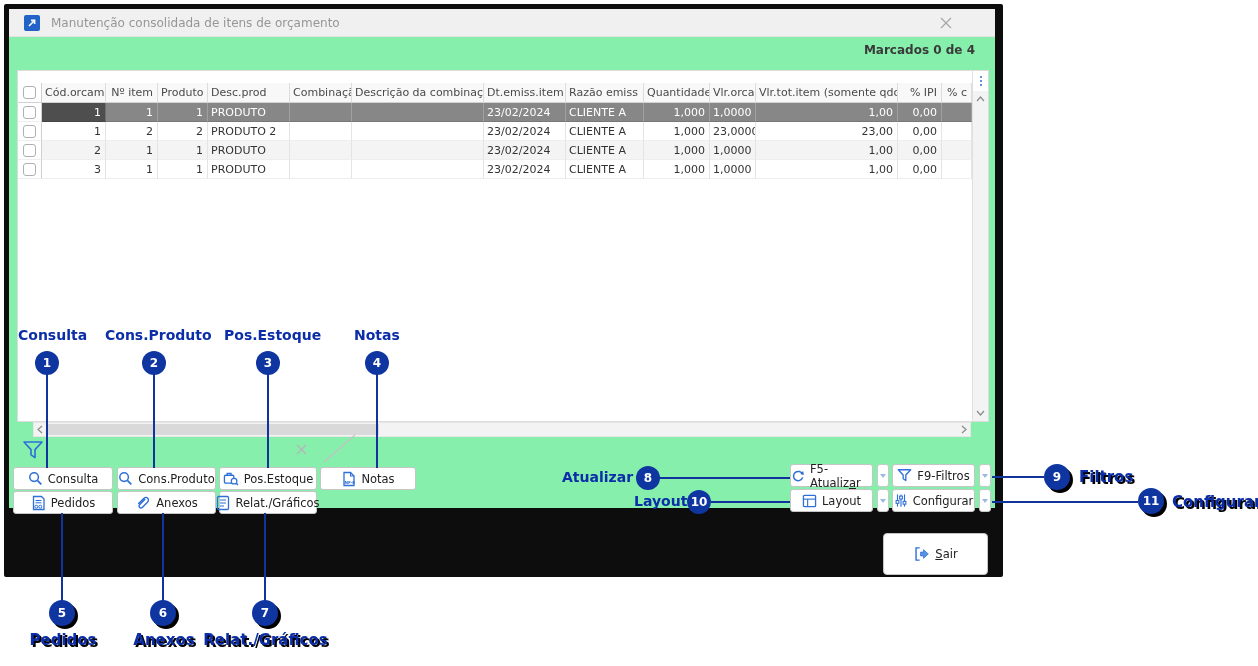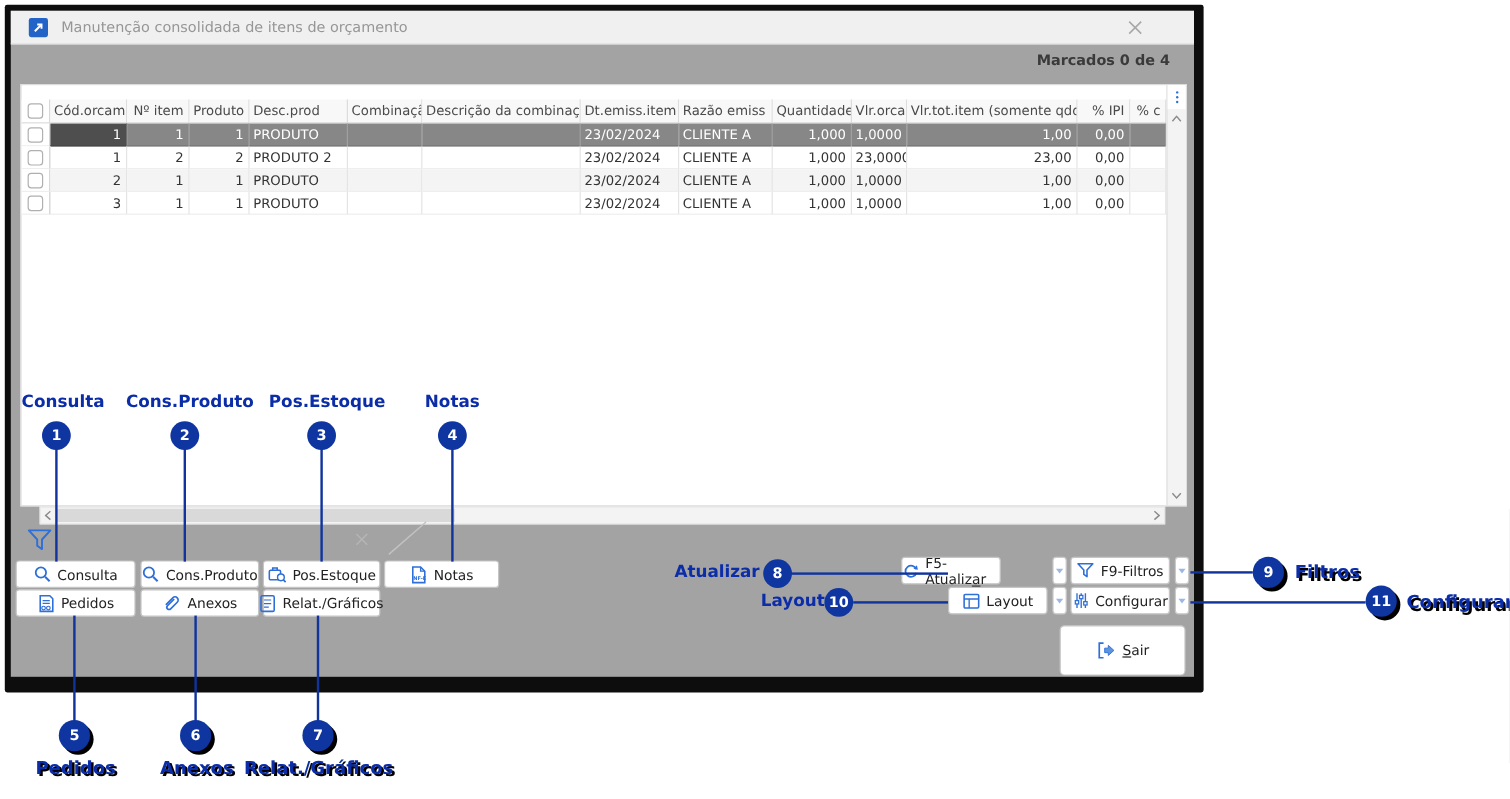--- a/index.html
+++ b/index.html
@@ -10,8 +10,8 @@
   
   #window { position:absolute; left:4px; top:4px; width:999px; height:573px;
             background:#0d0d0d; border-radius:2px; }
-  #win-inner { position:absolute; left:5px; top:5px; width:986px; height:555px;
-               background:#a3a3a3; }
+  #win-inner { position:absolute; left:5px; top:5px; width:986px; height:499px;
+               background:#86efac; }
 
   
   .titlebar { position:absolute; left:0; top:0; width:100%; height:28px;

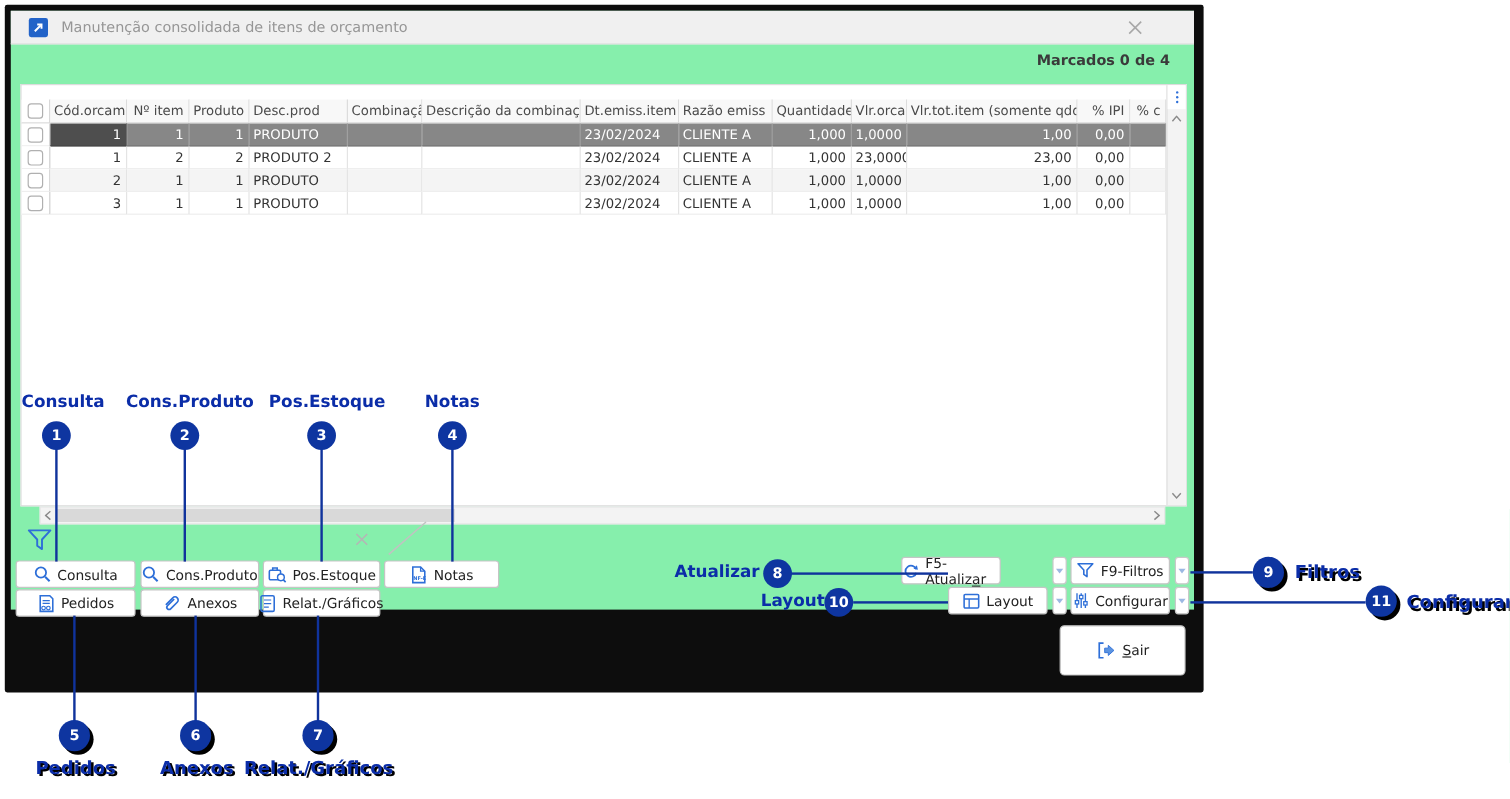--- a/index.html
+++ b/index.html
@@ -325,7 +325,7 @@
         <span>Relat./Gráficos</span>
       </div>
 
-      <div class="btn" style="left:742px; top:455px; width:83px;">
+      <div class="btn" style="left:781px; top:455px; width:83px;">
         <svg width="14" height="14" viewBox="0 0 16 16">
           <path d="M13.2 6.2 A5.3 5.3 0 1 0 13.3 9.6" fill="none" stroke="#2e6fd8" stroke-width="1.7"></path>
           <polygon points="10.6,5.6 14.8,6.6 13.8,2.4" fill="#2e6fd8"></polygon>

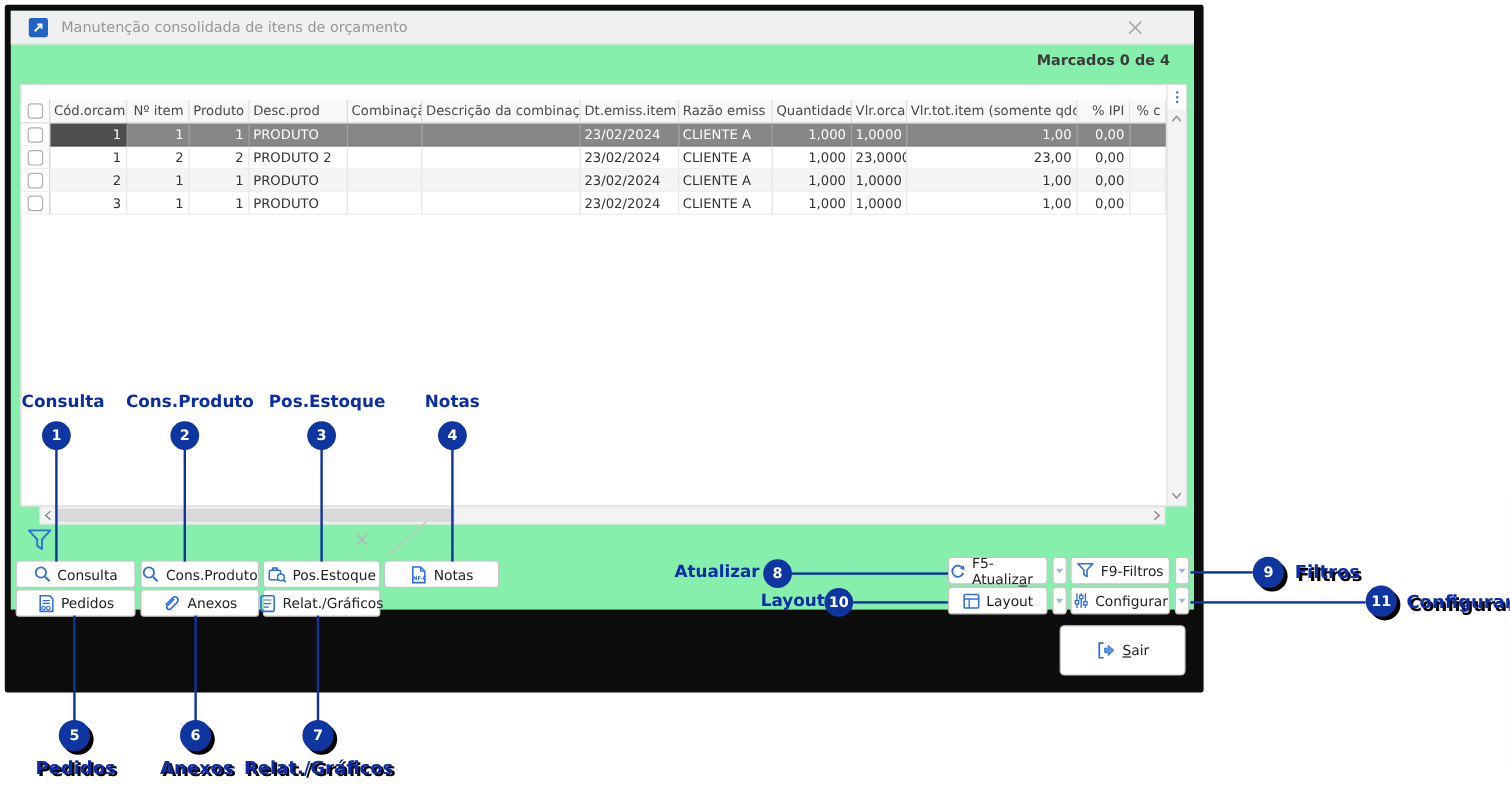--- a/index.html
+++ b/index.html
@@ -373,7 +373,7 @@
           <b></b>
         </div>
 
-      <div class="btn" style="left:874px; top:512px; width:105px; height:42px; border-radius:4px;">
+      <div class="btn" style="left:874px; top:524px; width:105px; height:42px; border-radius:4px;">
         <svg width="17" height="16" viewBox="0 0 18 17">
           <path d="M7 2 H3.2 v13 H7" fill="none" stroke="#2e6fd8" stroke-width="1.5"></path>
           <path d="M8 6.5 h3.2 V4 l5 4.5 -5 4.5 V10.5 H8 z" fill="#5b93e0" stroke="#2e6fd8" stroke-width="0.8"></path>

